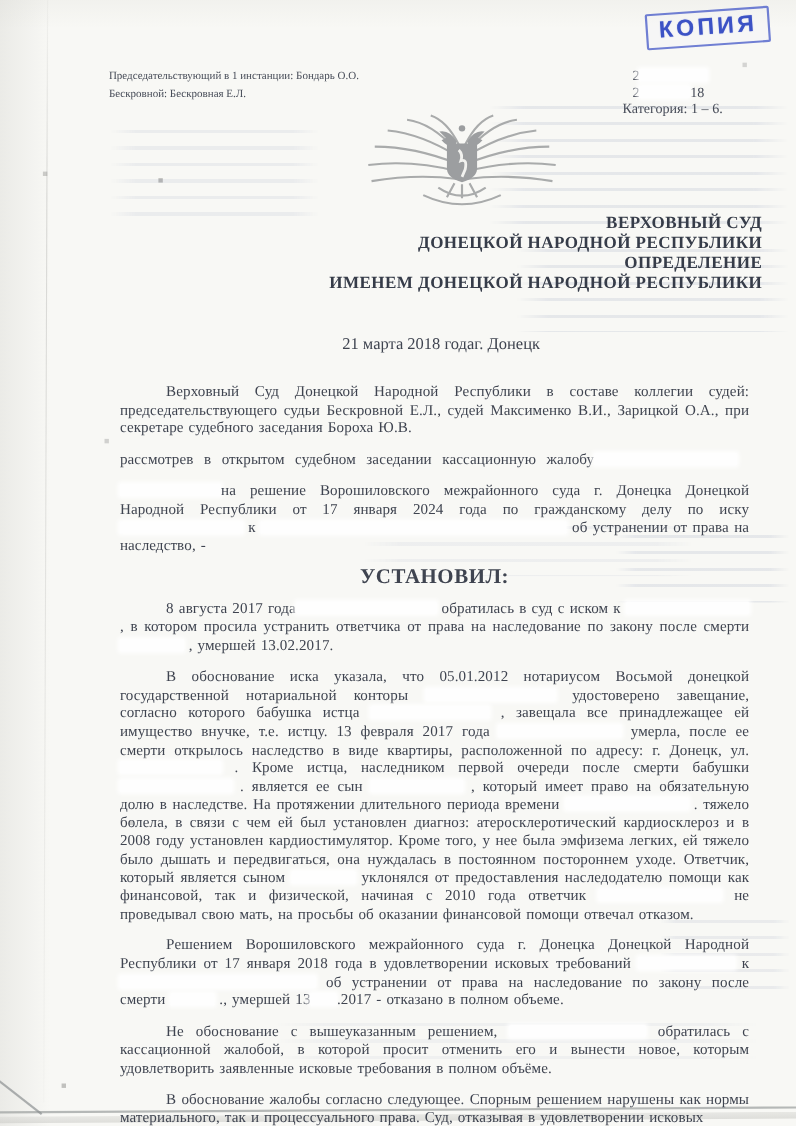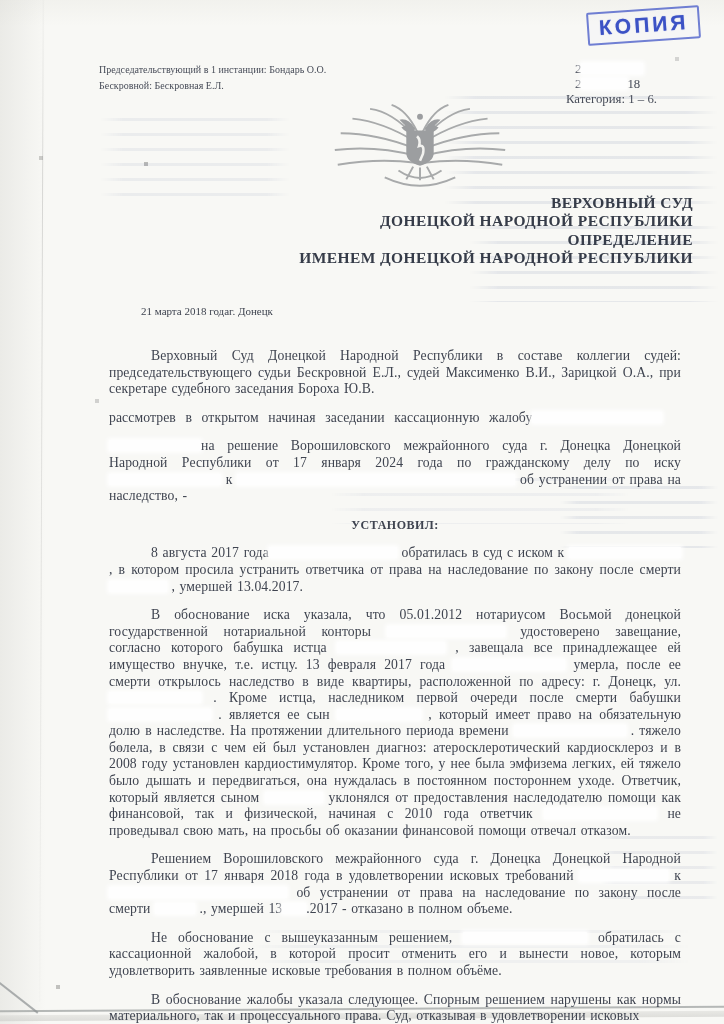--- a/index.html
+++ b/index.html
@@ -44,7 +44,7 @@
     font-weight:bold;color:#363c49;font-size:15.5px;line-height:18px;letter-spacing:.4px;}
   .title-block .t2{margin-top:1px;}
   
-  .dateline{position:absolute;left:97px;top:305px;width:596px;font-size:11px;display:flex;justify-content:flex-start;}
+  .dateline{position:absolute;left:81px;top:305px;width:596px;font-size:15px;display:flex;justify-content:center;}
   .dateline .d{padding-left:44px;}
   
   .body{position:absolute;left:97px;top:336px;width:596px;font-size:13.7px;line-height:16.6px;

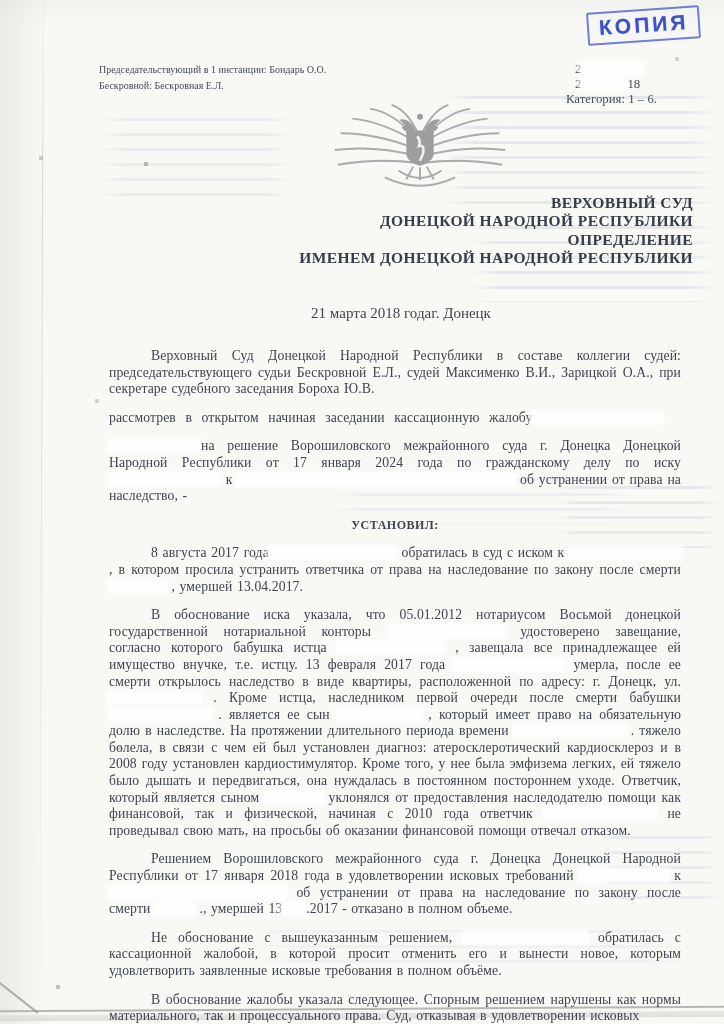--- a/index.html
+++ b/index.html
@@ -122,7 +122,7 @@
 
   <div class="body">
     <p class="indent"><span>Верховный Суд Донецкой Народной Республики в составе коллегии судей: председательствующего судьи Бескровной Е.Л., судей Максименко В.И., Зарицкой О.А., при секретаре судебного заседания Бороха Ю.В.</span></p>
-    <p class="spread"><span>рассмотрев в открытом начиная заседании кассационную жалобу</span><span class="redact" style="width: 130px;"></span></p>
+    <p class="spread"><span>рассмотрев в открытом судебном заседании кассационную жалобу</span><span class="redact" style="width: 130px;"></span></p>
     <p><span class="redact" style="width: 92px;"></span><span>на решение Ворошиловского межрайонного суда г. Донецка Донецкой Народной Республики от 17 января 2024 года по гражданскому делу по иску </span><span class="redact" style="width: 112px;"></span><span> к </span><span class="redact" style="width: 278px;"></span><span> об устранении от права на наследство, -</span></p>
     <p class="heading">УСТАНОВИЛ:</p>
     <p class="indent"><span>8 августа 2017 года</span><span class="redact" style="width: 128px;"></span><span> обратилась в суд с иском к </span><span class="redact" style="width: 112px;"></span><span> , в котором просила устранить ответчика от права на наследование по закону после смерти </span><span class="redact" style="width: 58px;"></span><span> , умершей 13.04.2017.</span></p>

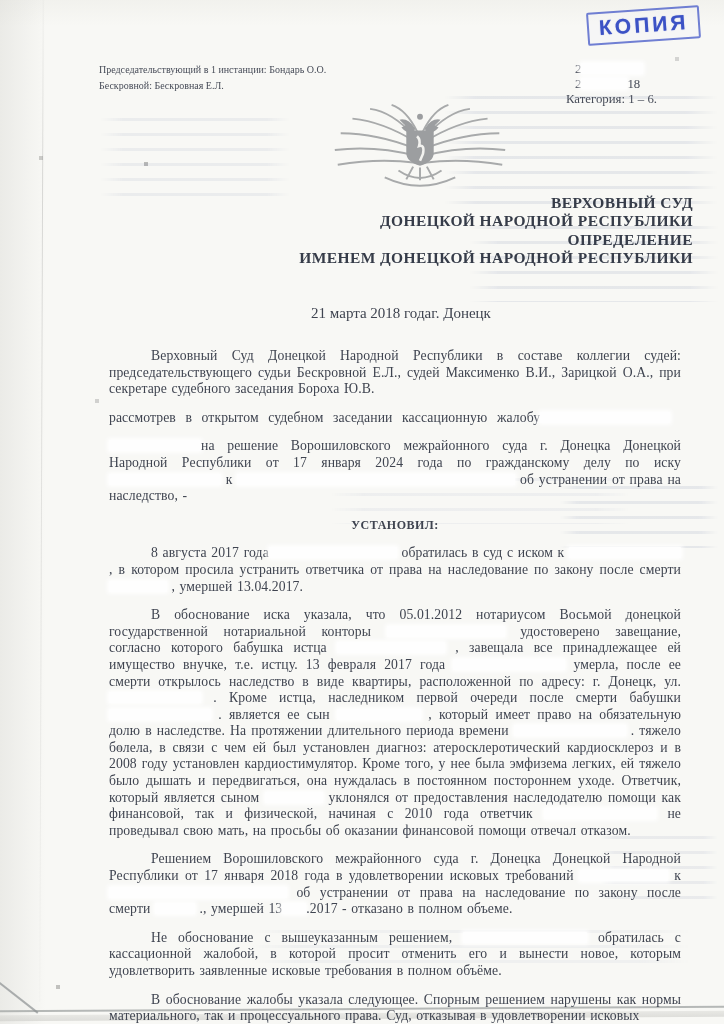--- a/index.html
+++ b/index.html
@@ -52,7 +52,7 @@
   .body p{margin:12px;}
   .body p.indent{text-indent:42px;}
   .body p.spread{word-spacing:6px;}
-  .heading{text-align:center;font-weight:bold;font-size:12px;margin:8px 0 9px;letter-spacing:.5px;text-indent:0 !important;}
+  .heading{text-align:center;font-weight:bold;font-size:19px;margin:8px 0 9px;letter-spacing:.5px;text-indent:0 !important;}
   .redact{display:inline-block;height:11px;background:#fefefe;border-radius:1px;
     vertical-align:-1px;box-shadow:0 0 4px 2px rgba(255,255,255,.9);}
 </style>

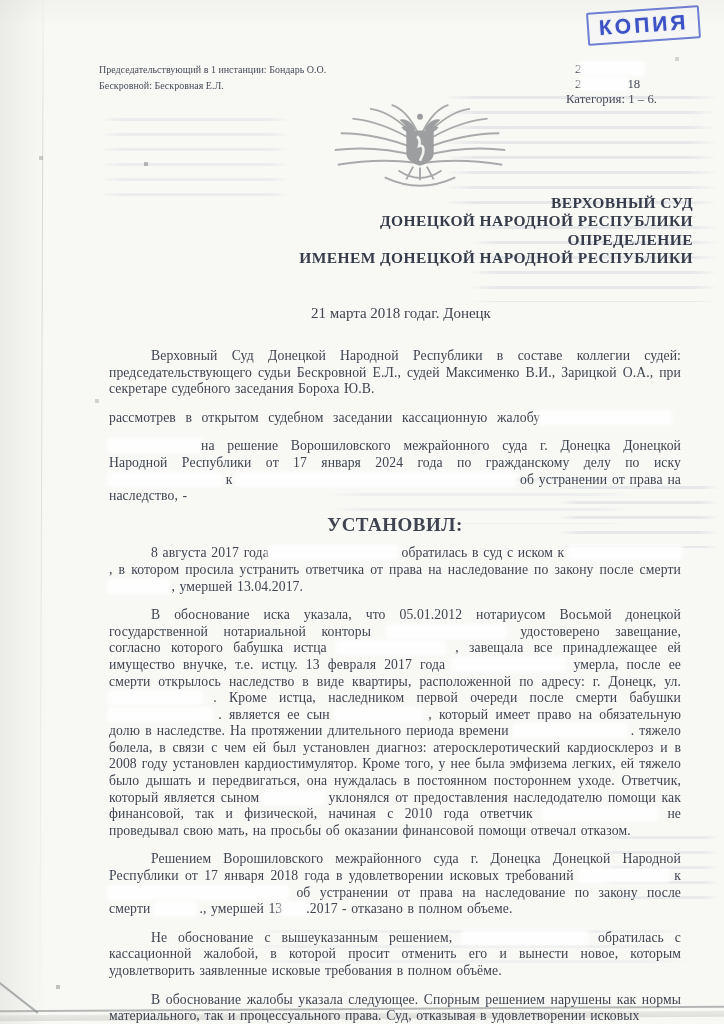--- a/index.html
+++ b/index.html
@@ -125,7 +125,7 @@
     <p class="spread"><span>рассмотрев в открытом судебном заседании кассационную жалобу</span><span class="redact" style="width: 130px;"></span></p>
     <p><span class="redact" style="width: 92px;"></span><span>на решение Ворошиловского межрайонного суда г. Донецка Донецкой Народной Республики от 17 января 2024 года по гражданскому делу по иску </span><span class="redact" style="width: 112px;"></span><span> к </span><span class="redact" style="width: 278px;"></span><span> об устранении от права на наследство, -</span></p>
     <p class="heading">УСТАНОВИЛ:</p>
-    <p class="indent"><span>8 августа 2017 года</span><span class="redact" style="width: 128px;"></span><span> обратилась в суд с иском к </span><span class="redact" style="width: 112px;"></span><span> , в котором просила устранить ответчика от права на наследование по закону после смерти </span><span class="redact" style="width: 58px;"></span><span> , умершей 13.04.2017.</span></p>
+    <p class="indent"><span>8 августа 2017 года</span><span class="redact" style="width: 128px;"></span><span> обратилась в суд с иском к </span><span class="redact" style="width: 112px;"></span><span> , в котором просила устранить ответчика от права на наследование по закону после смерти </span><span class="redact" style="width: 58px;"></span><span> , умершей 13.02.2017.</span></p>
     <p class="indent"><span>В обоснование иска указала, что 05.01.2012 нотариусом Восьмой донецкой государственной нотариальной конторы </span><span class="redact" style="width: 118px;"></span><span> удостоверено завещание, согласно которого бабушка истца </span><span class="redact" style="width: 108px;"></span><span> , завещала все принадлежащее ей имущество внучке, т.е. истцу. 13 февраля 2017 года </span><span class="redact" style="width: 112px;"></span><span> умерла, после ее смерти открылось наследство в виде квартиры, расположенной по адресу: г. Донецк, ул. </span><span class="redact" style="width: 92px;"></span><span> . Кроме истца, наследником первой очереди после смерти бабушки </span><span class="redact" style="width: 102px;"></span><span> . является ее сын </span><span class="redact" style="width: 84px;"></span><span> , который имеет право на обязательную долю в наследстве. На протяжении длительного периода времени </span><span class="redact" style="width: 112px;"></span><span> . тяжело болела, в связи с чем ей был установлен диагноз: атеросклеротический кардиосклероз и в 2008 году установлен кардиостимулятор. Кроме того, у нее была эмфизема легких, ей тяжело было дышать и передвигаться, она нуждалась в постоянном постороннем уходе. Ответчик, который является сыном </span><span class="redact" style="width: 58px;"></span><span> уклонялся от предоставления наследодателю помощи как финансовой, так и физической, начиная с 2010 года ответчик </span><span class="redact" style="width: 112px;"></span><span> не проведывал свою мать, на просьбы об оказании финансовой помощи отвечал отказом.</span></p>
     <p class="indent"><span>Решением Ворошиловского межрайонного суда г. Донецка Донецкой Народной Республики от 17 января 2018 года в удовлетворении исковых требований </span><span class="redact" style="width: 88px;"></span><span> к </span><span class="redact" style="width: 178px;"></span><span> об устранении от права на наследование по закону после смерти </span><span class="redact" style="width: 40px;"></span><span> ., умершей 13</span><span class="redact" style="width: 24px;"></span><span>.2017 - отказано в полном объеме.</span></p>
     <p class="indent"><span>Не обоснование с вышеуказанным решением, </span><span class="redact" style="width: 124px;"></span><span> обратилась с кассационной жалобой, в которой просит отменить его и вынести новое, которым удовлетворить заявленные исковые требования в полном объёме.</span></p>

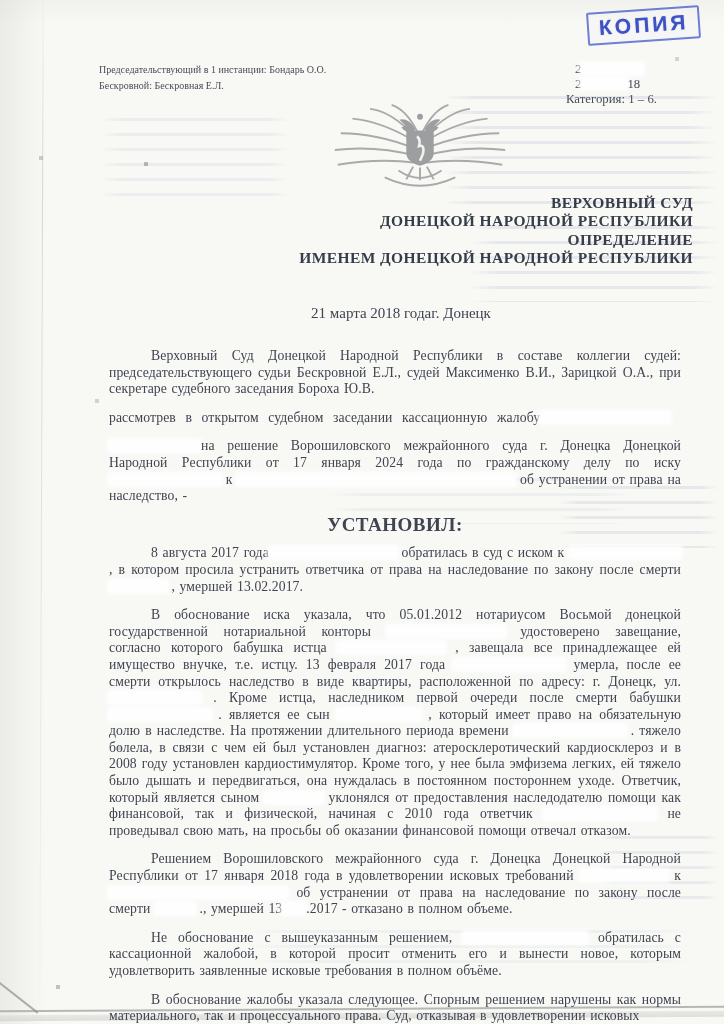--- a/index.html
+++ b/index.html
@@ -129,7 +129,7 @@
     <p class="indent"><span>В обоснование иска указала, что 05.01.2012 нотариусом Восьмой донецкой государственной нотариальной конторы </span><span class="redact" style="width: 118px;"></span><span> удостоверено завещание, согласно которого бабушка истца </span><span class="redact" style="width: 108px;"></span><span> , завещала все принадлежащее ей имущество внучке, т.е. истцу. 13 февраля 2017 года </span><span class="redact" style="width: 112px;"></span><span> умерла, после ее смерти открылось наследство в виде квартиры, расположенной по адресу: г. Донецк, ул. </span><span class="redact" style="width: 92px;"></span><span> . Кроме истца, наследником первой очереди после смерти бабушки </span><span class="redact" style="width: 102px;"></span><span> . является ее сын </span><span class="redact" style="width: 84px;"></span><span> , который имеет право на обязательную долю в наследстве. На протяжении длительного периода времени </span><span class="redact" style="width: 112px;"></span><span> . тяжело болела, в связи с чем ей был установлен диагноз: атеросклеротический кардиосклероз и в 2008 году установлен кардиостимулятор. Кроме того, у нее была эмфизема легких, ей тяжело было дышать и передвигаться, она нуждалась в постоянном постороннем уходе. Ответчик, который является сыном </span><span class="redact" style="width: 58px;"></span><span> уклонялся от предоставления наследодателю помощи как финансовой, так и физической, начиная с 2010 года ответчик </span><span class="redact" style="width: 112px;"></span><span> не проведывал свою мать, на просьбы об оказании финансовой помощи отвечал отказом.</span></p>
     <p class="indent"><span>Решением Ворошиловского межрайонного суда г. Донецка Донецкой Народной Республики от 17 января 2018 года в удовлетворении исковых требований </span><span class="redact" style="width: 88px;"></span><span> к </span><span class="redact" style="width: 178px;"></span><span> об устранении от права на наследование по закону после смерти </span><span class="redact" style="width: 40px;"></span><span> ., умершей 13</span><span class="redact" style="width: 24px;"></span><span>.2017 - отказано в полном объеме.</span></p>
     <p class="indent"><span>Не обоснование с вышеуказанным решением, </span><span class="redact" style="width: 124px;"></span><span> обратилась с кассационной жалобой, в которой просит отменить его и вынести новое, которым удовлетворить заявленные исковые требования в полном объёме.</span></p>
-    <p class="indent"><span>В обоснование жалобы указала следующее. Спорным решением нарушены как нормы материального, так и процессуального права. Суд, отказывая в удовлетворении исковых</span></p>
+    <p class="indent"><span>В обоснование жалобы согласно следующее. Спорным решением нарушены как нормы материального, так и процессуального права. Суд, отказывая в удовлетворении исковых</span></p>
   </div>
 
 </div>

